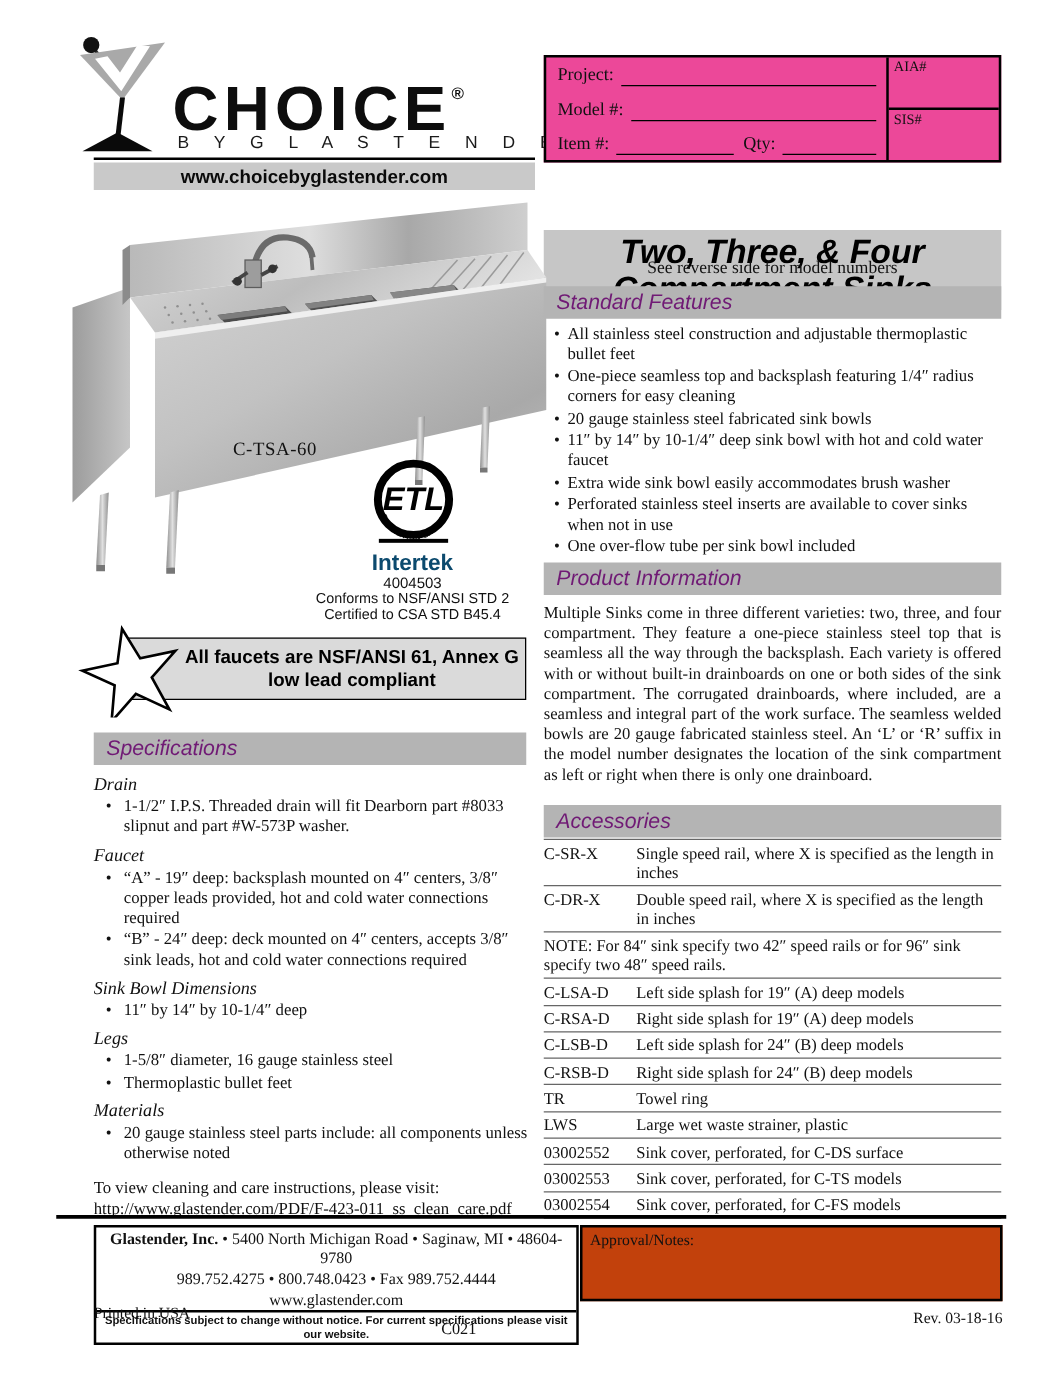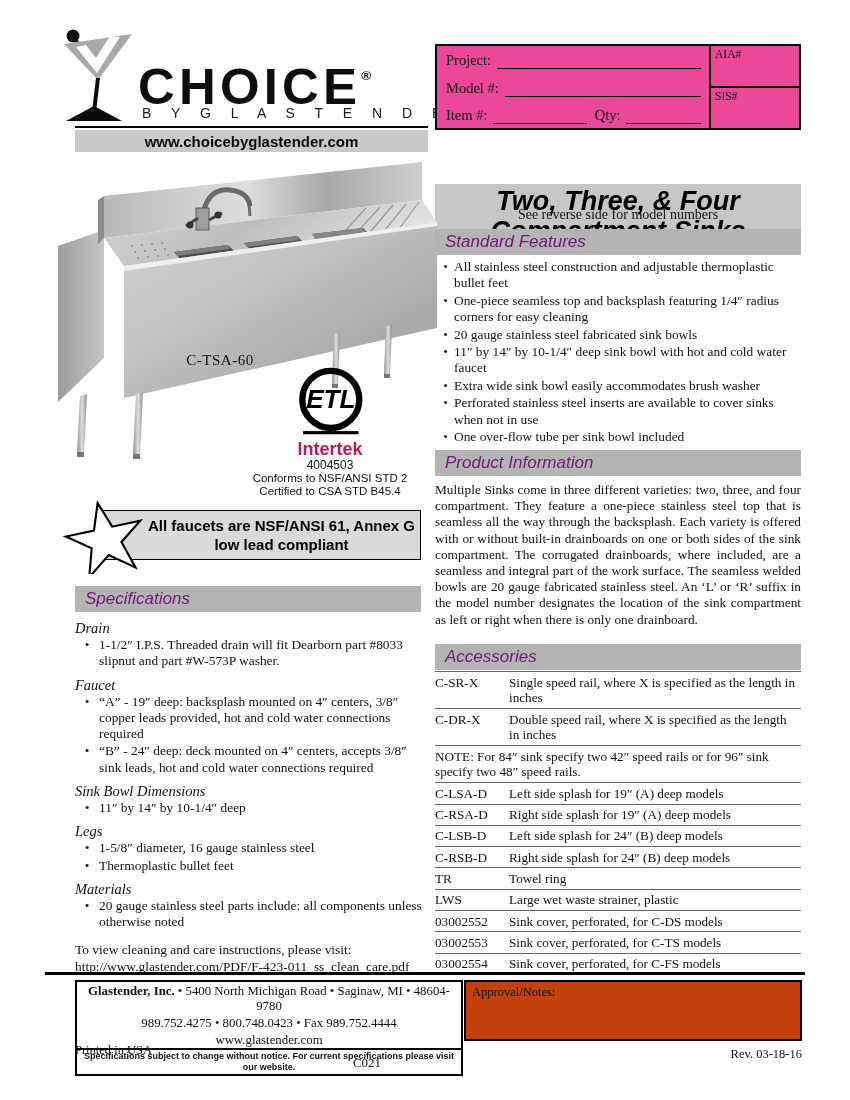--- a/index.html
+++ b/index.html
@@ -71,7 +71,7 @@
 
   
   .cert{position:absolute;left:240px;top:366px;width:180px;text-align:center;}
-  .cert .intertek{font-family:"Liberation Sans",sans-serif;font-weight:bold;font-size:18px;line-height:19px;color:#be185d;}
+  .cert .intertek{font-family:"Liberation Sans",sans-serif;font-weight:bold;font-size:18px;line-height:19px;color:#0c4a6e;}
   .cert .cert-no{font-family:"Liberation Sans",sans-serif;font-size:12px;line-height:13px;}
   .cert .cert-line{font-family:"Liberation Sans",sans-serif;font-size:11.5px;line-height:13px;}
 

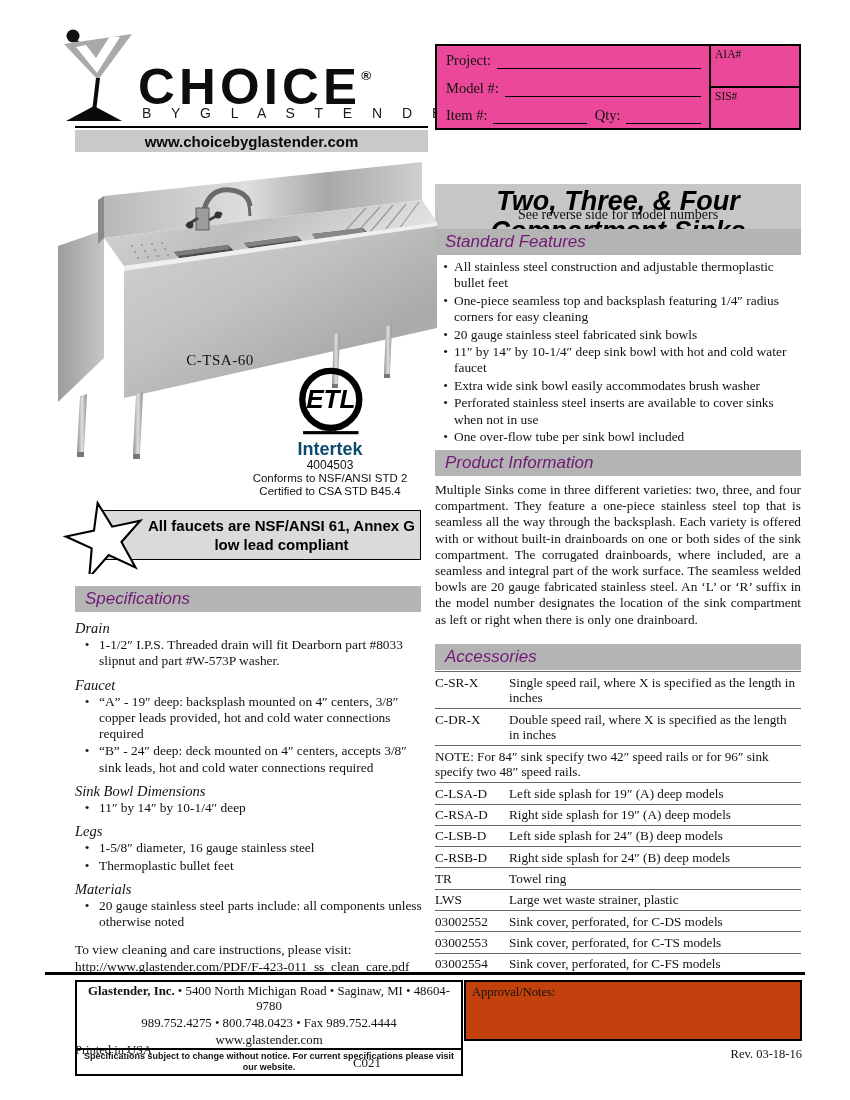--- a/index.html
+++ b/index.html
@@ -356,7 +356,7 @@
 
       <div class="acc-row">
         <span class="acc-code">03002552</span>
-        <span class="acc-desc">Sink cover, perforated, for C-DS models</span>
+        <span class="acc-desc">Sink cover, perforated, for C-DS surface</span>
       </div>
 
       <div class="acc-row">

